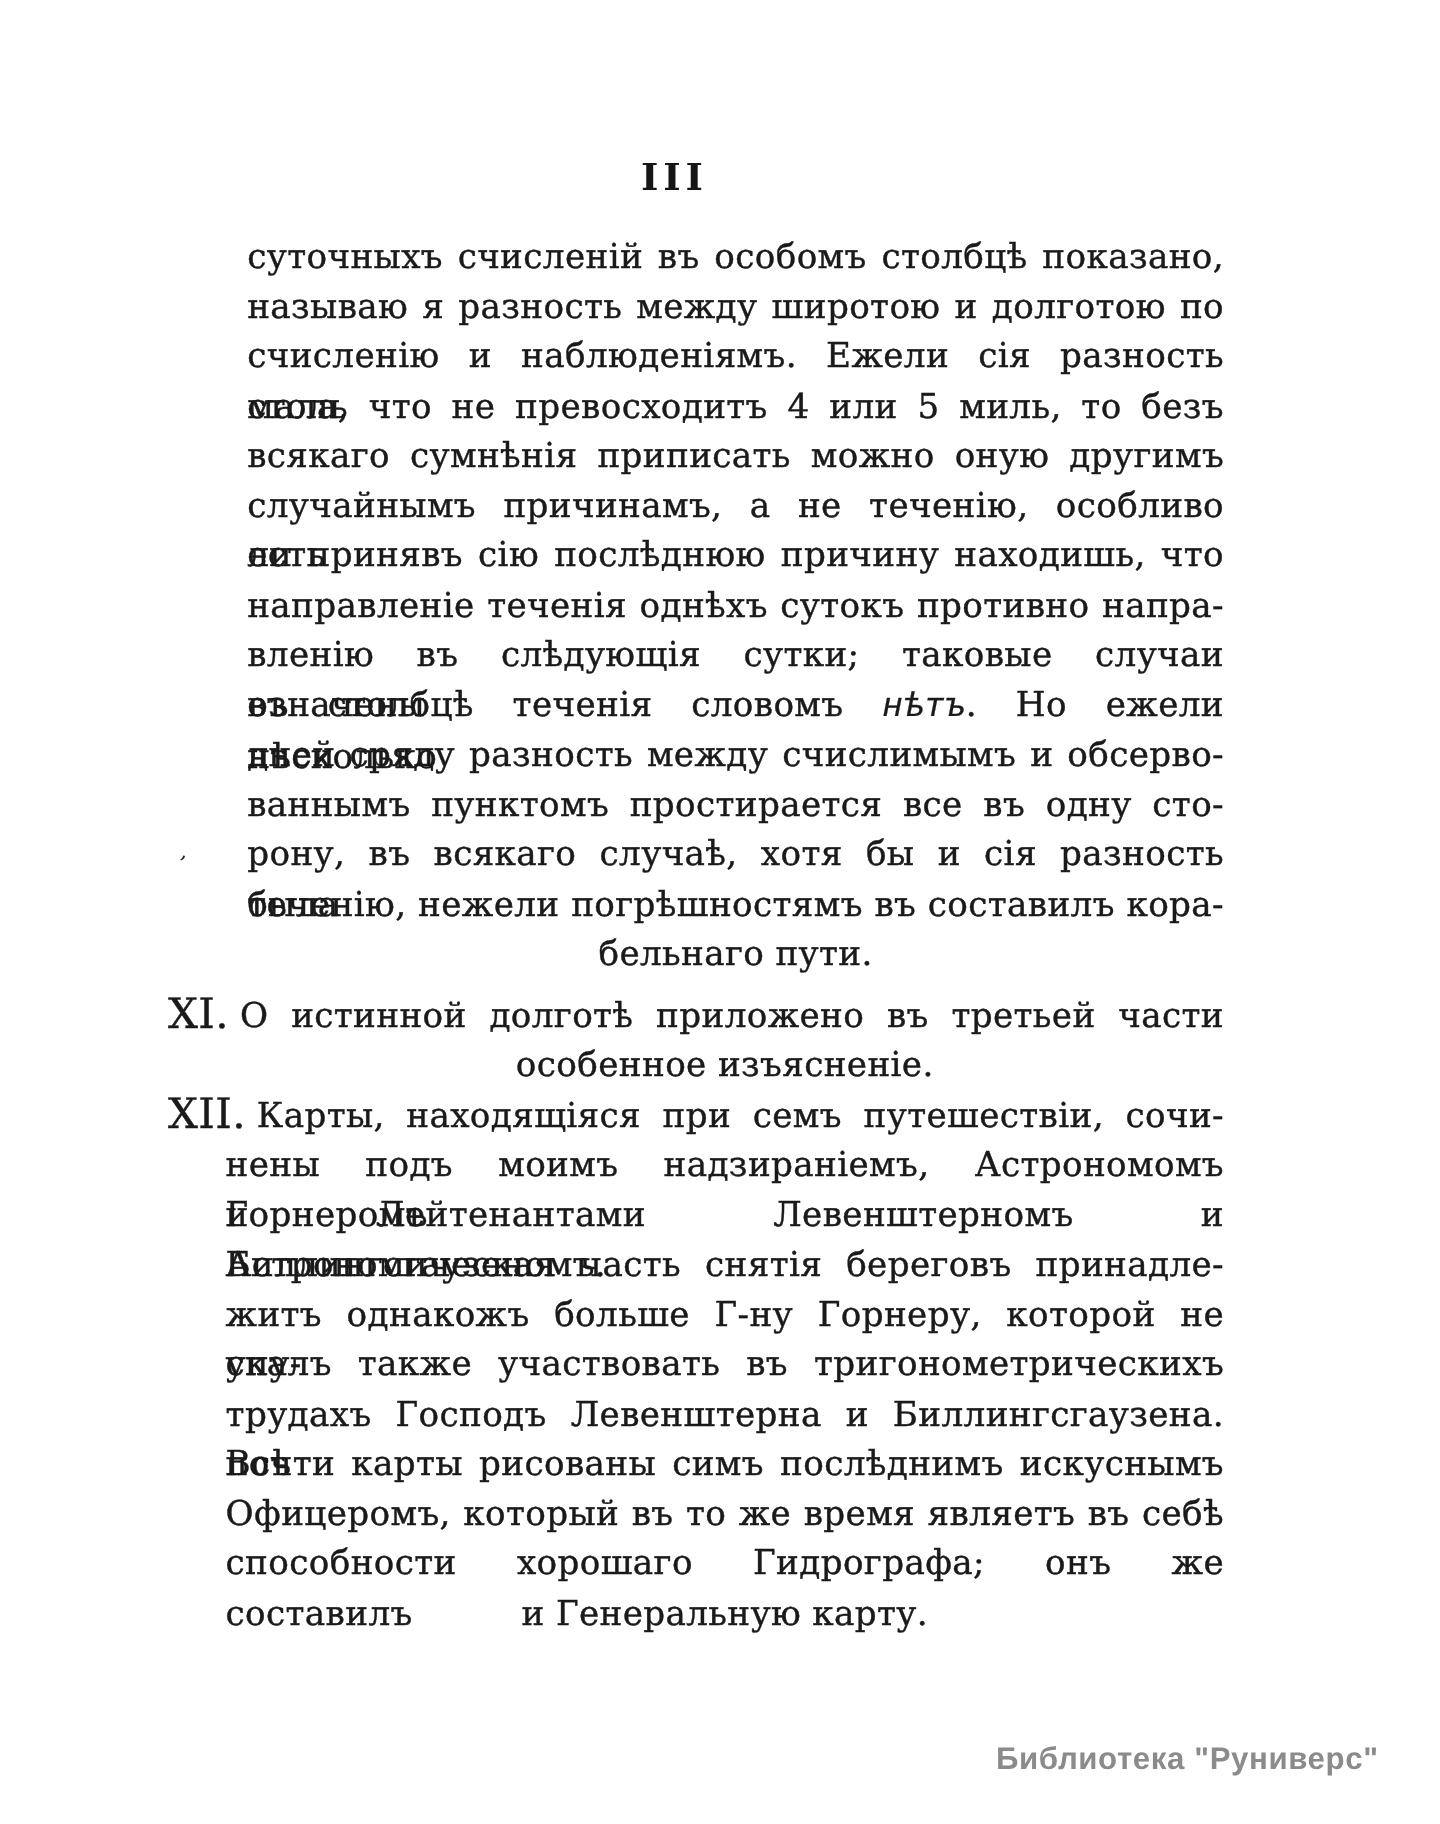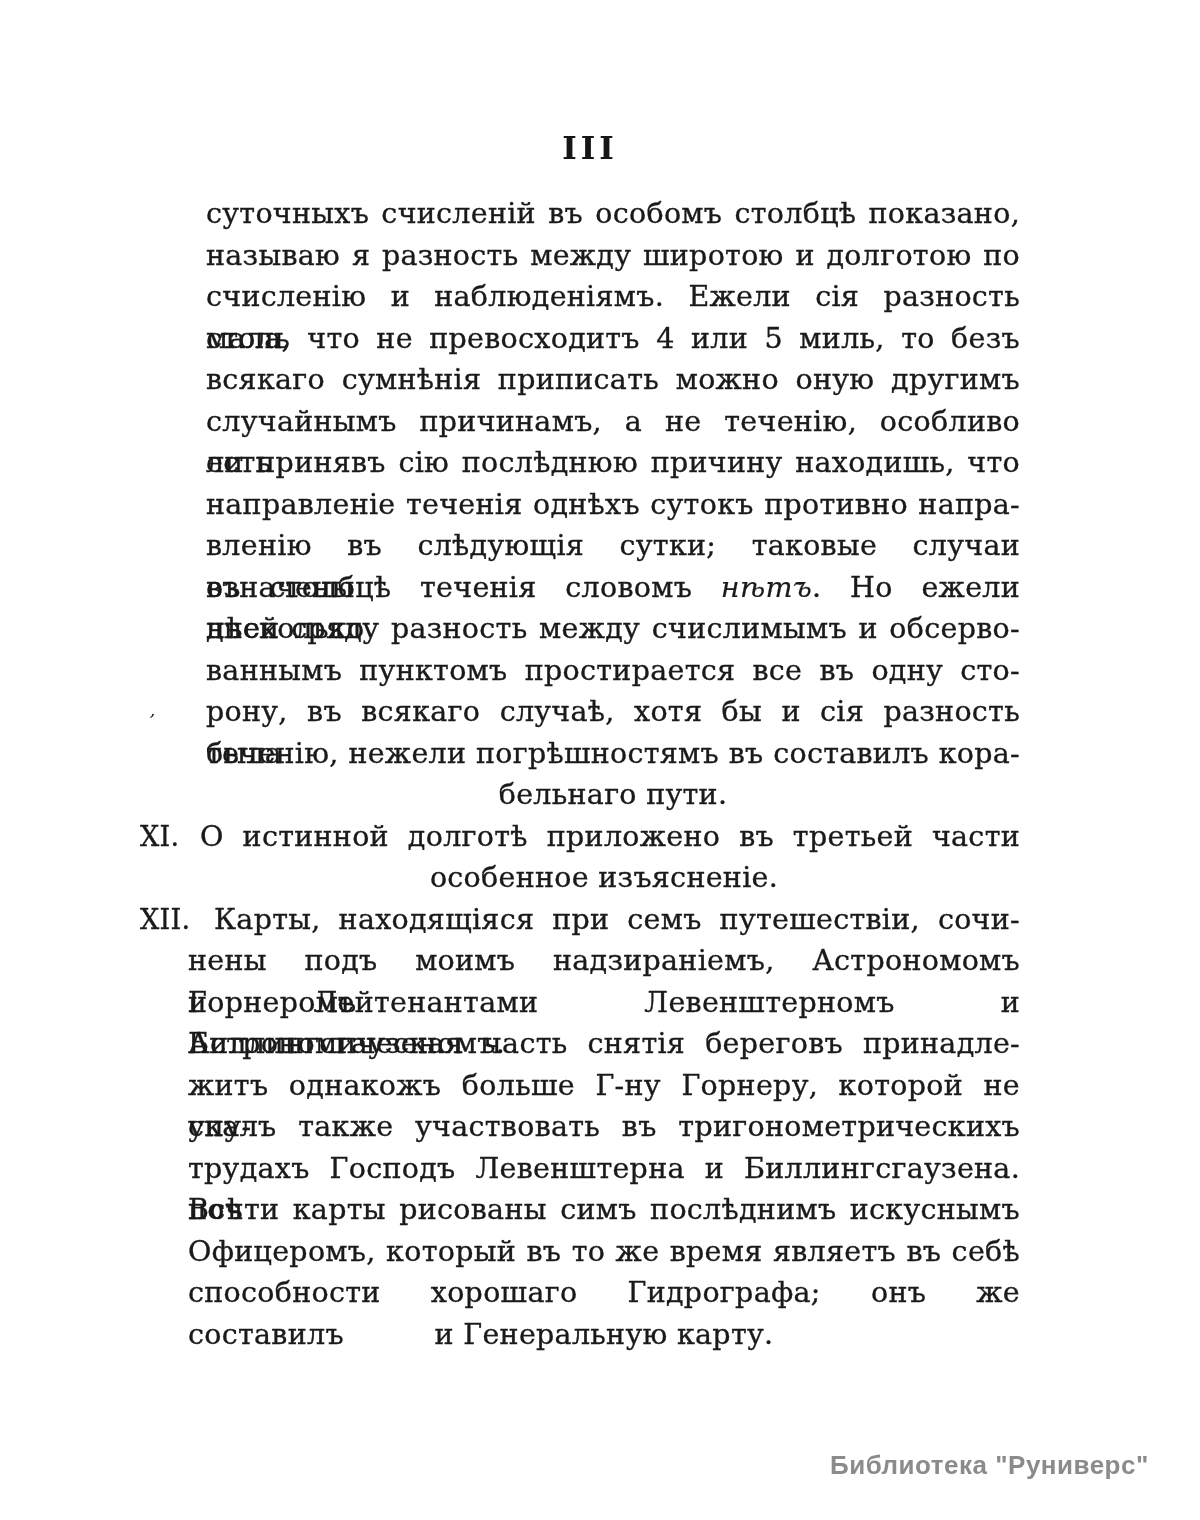--- a/index.html
+++ b/index.html
@@ -20,7 +20,7 @@
   }
   .page-number {
     position: absolute;
-    left: 520px;
+    left: 492px;
     top: 130px;
     width: 140px;
     text-align: center;

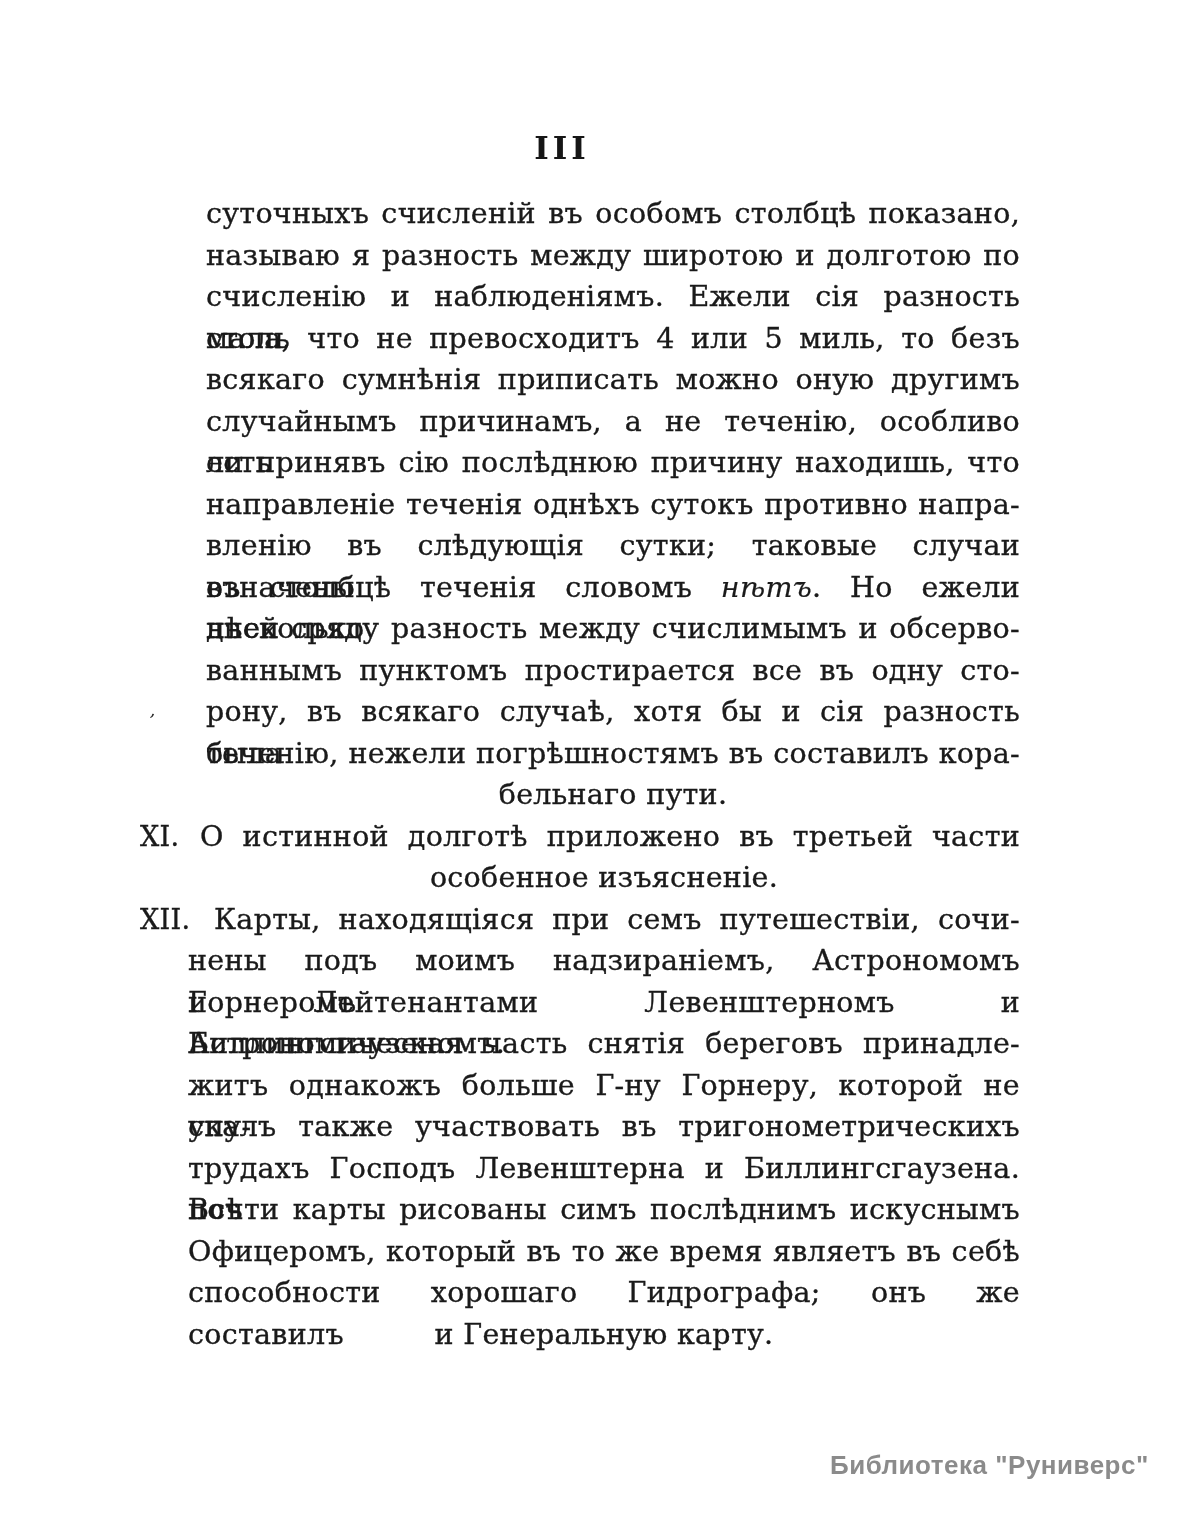--- a/index.html
+++ b/index.html
@@ -52,6 +52,7 @@
   }
   .old-italic {
     font-style: italic;
+    font-family: Liberation Mono, monospace;
     -webkit-text-stroke: 0.2px #1a1a1a;
   }
   .item {

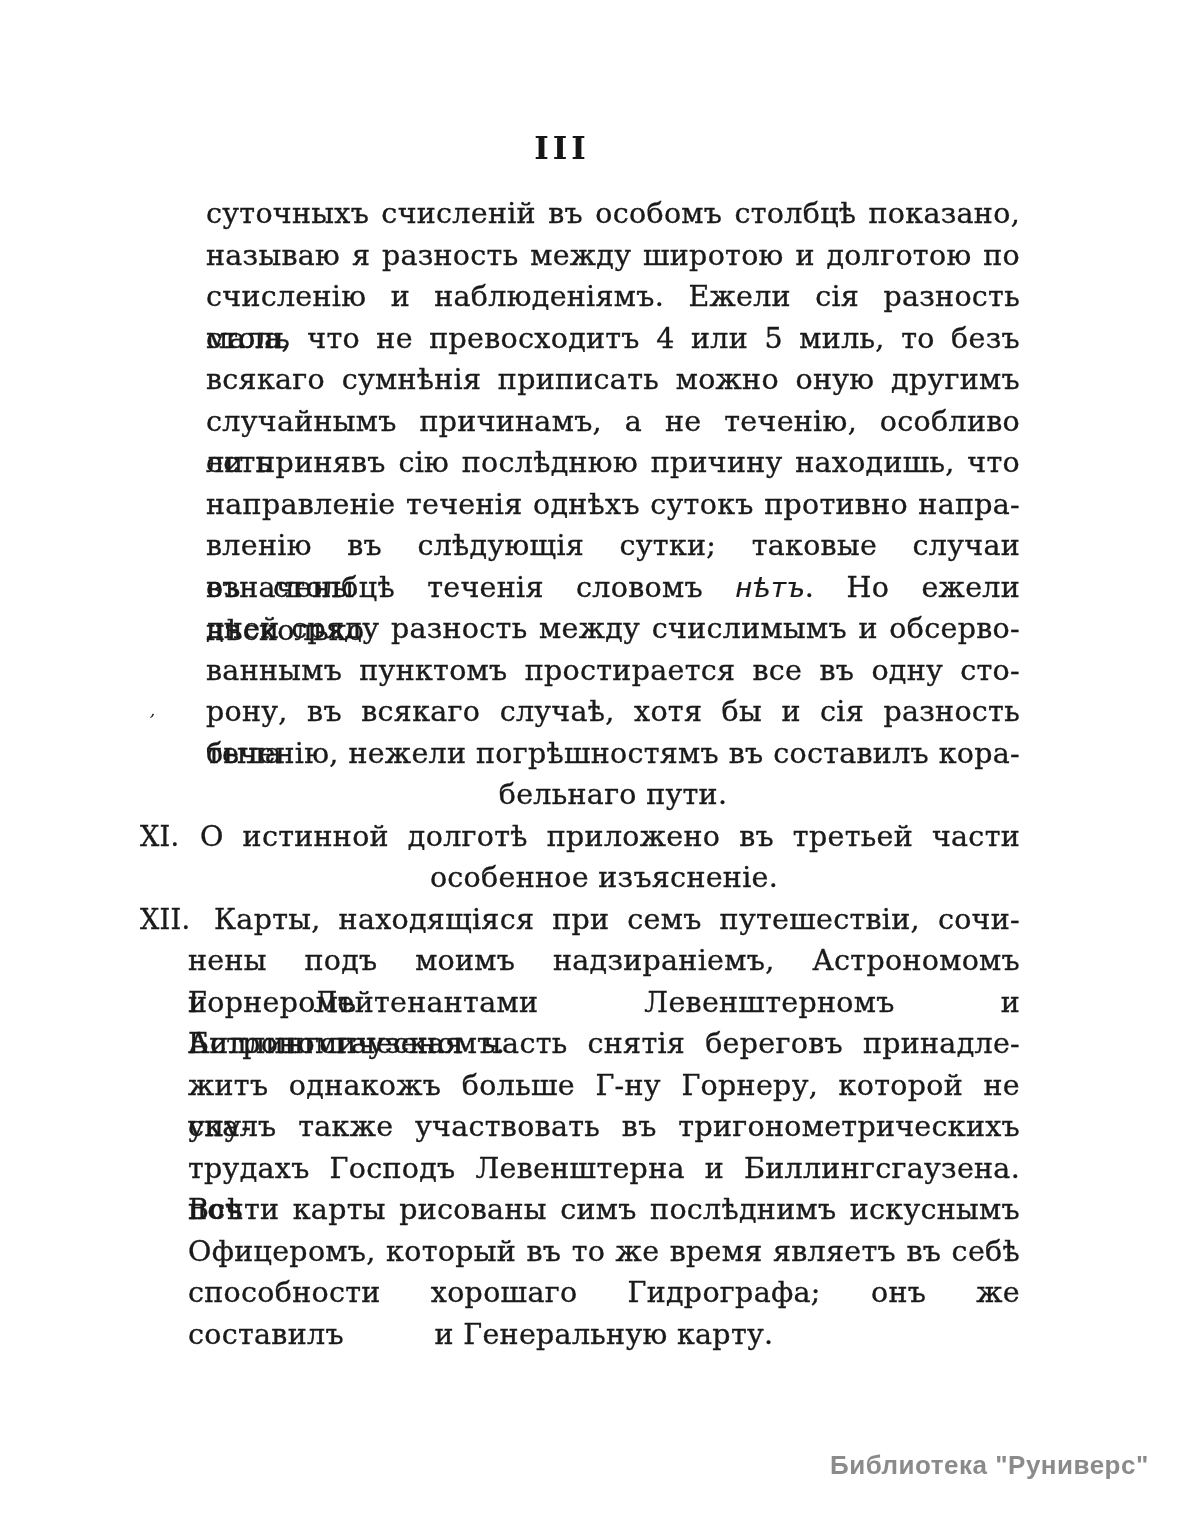--- a/index.html
+++ b/index.html
@@ -63,7 +63,7 @@
     position: absolute;
     left: -48px;
     top: 0;
-    font-size: 27px;
+    font-size: 35px;
     line-height: 41.5px;
   }
   .item .first.xi  { text-indent: 12px; }

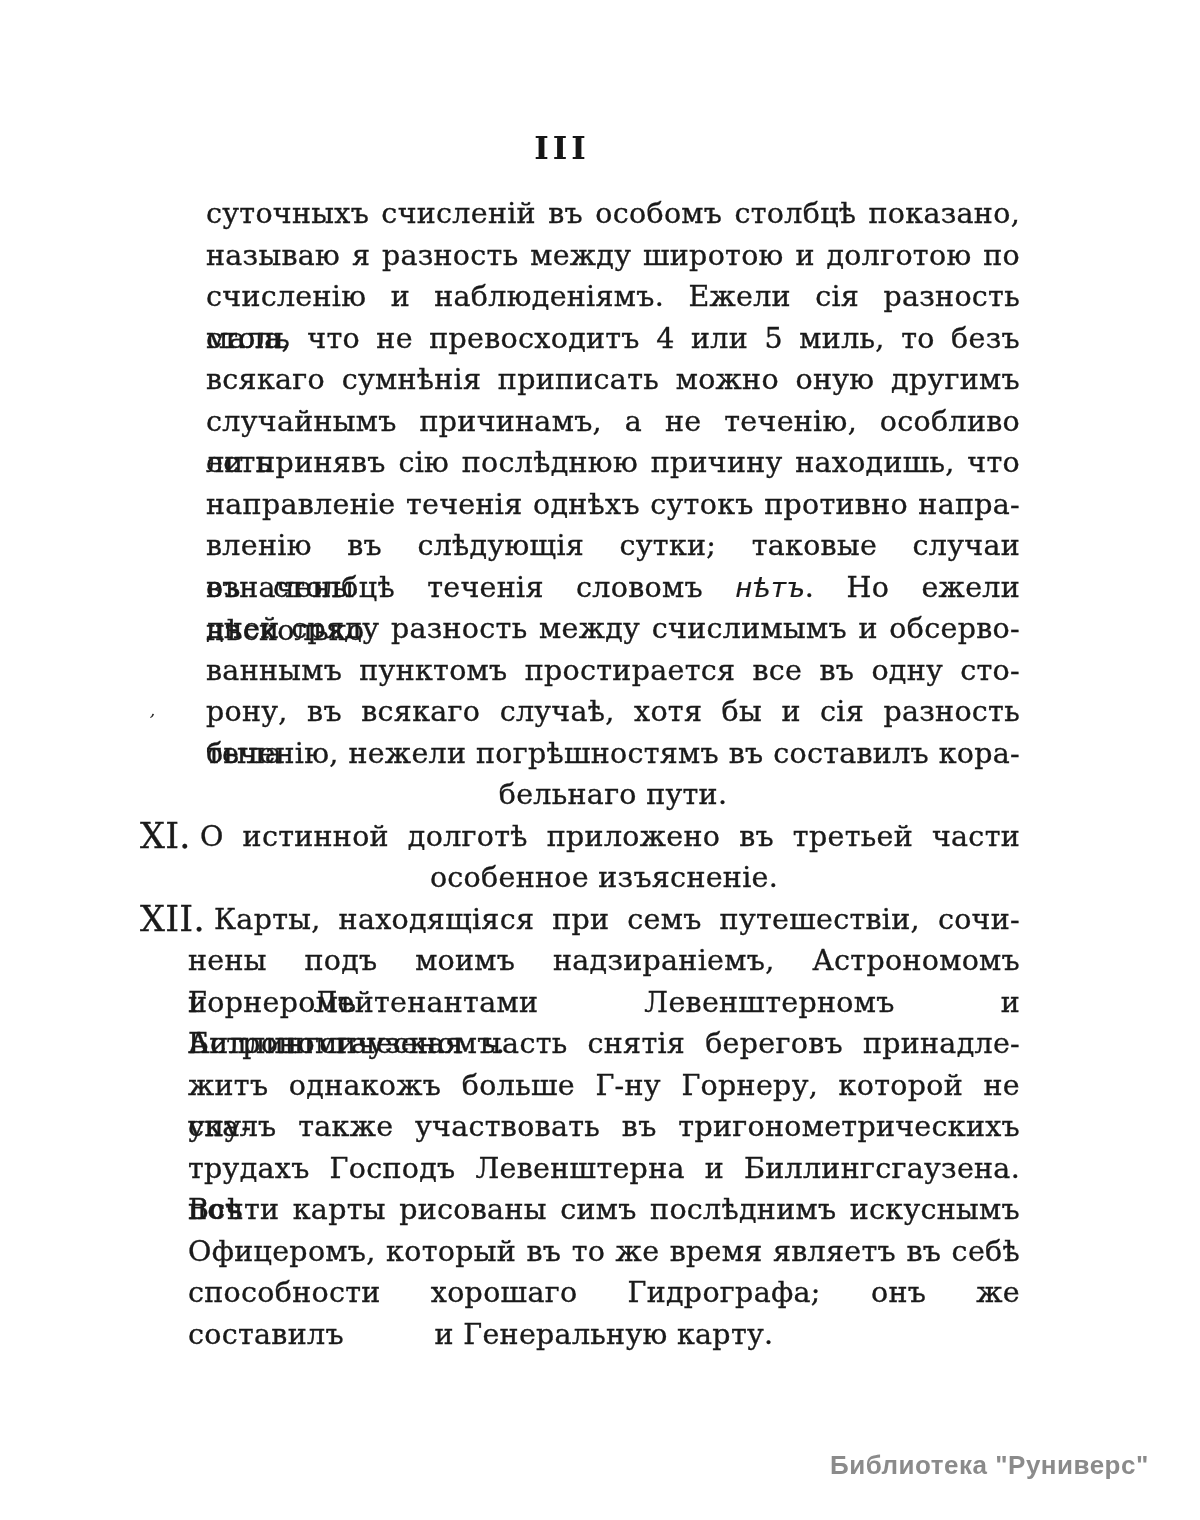--- a/index.html
+++ b/index.html
@@ -66,7 +66,7 @@
     font-size: 35px;
     line-height: 41.5px;
   }
-  .item .first.xi  { text-indent: 12px; }
+  .item .first.xi  { text-indent: 12px; margin-top: 10px; }
   .item .first.xii { text-indent: 26px; }
   .margin-mark {
     position: absolute;

